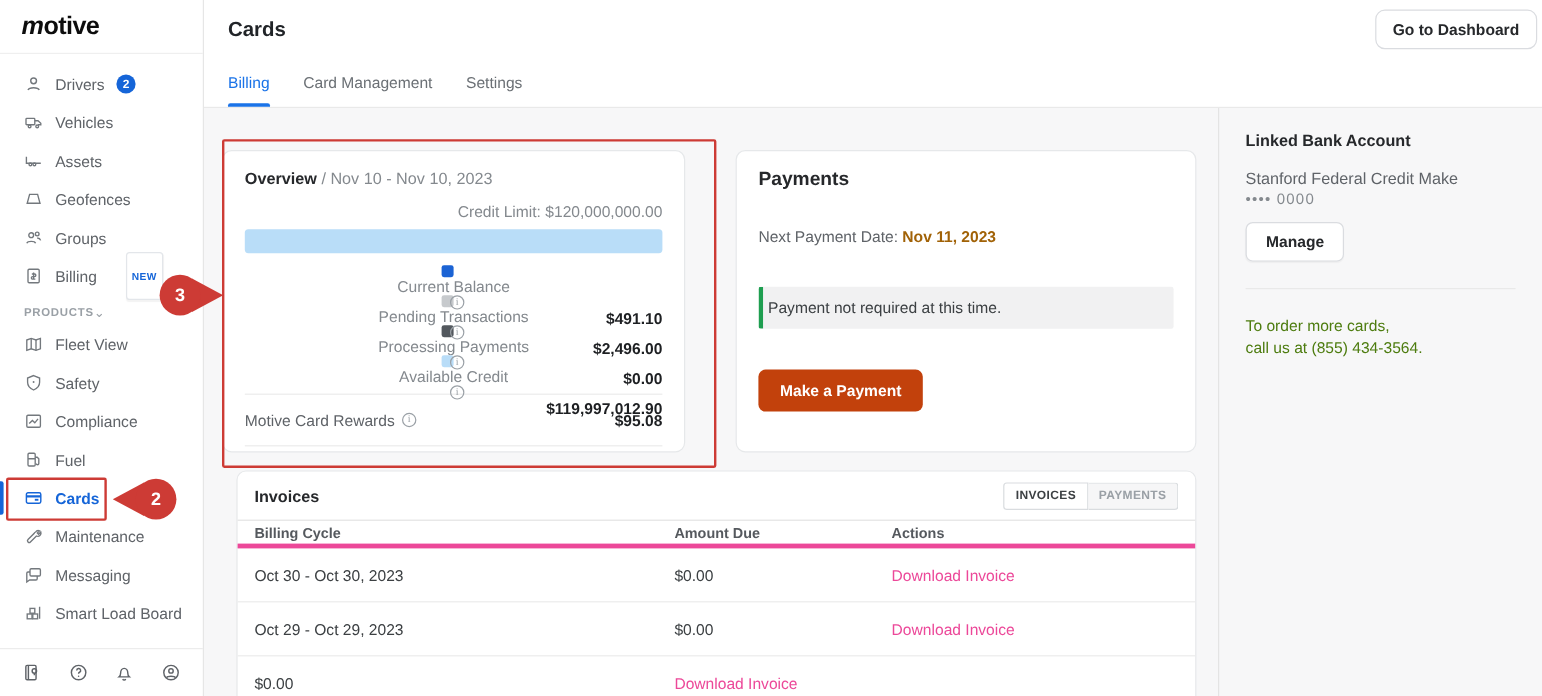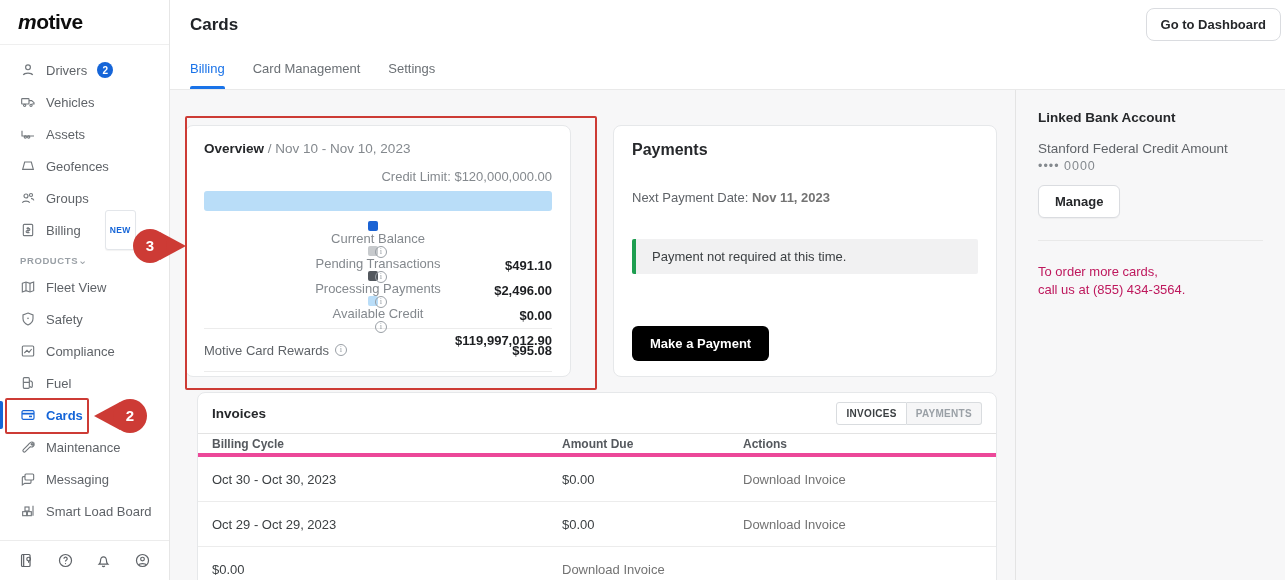--- a/index.html
+++ b/index.html
@@ -388,7 +388,7 @@
 
     <div class="right-panel">
       <div class="rp-title">Linked Bank Account</div>
-      <div class="rp-bank">Stanford Federal Credit Amount</div>
+      <div class="rp-bank">Stanford Federal Credit Make</div>
       <div class="rp-mask">•••• 0000</div>
       <button class="btn-manage">Manage</button>
       <div class="rp-divider"></div>

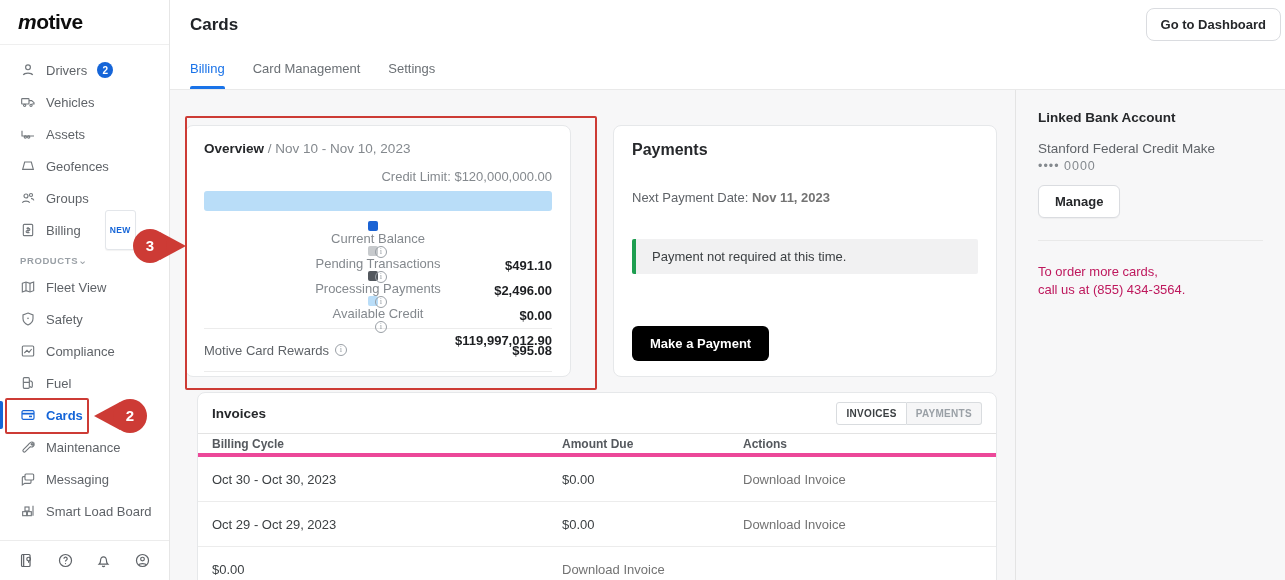--- a/index.html
+++ b/index.html
@@ -57,7 +57,7 @@
 
   .payments-card { left:443px; top:35px; width:384px; height:252px; padding:15px 18px; }
   .next-payment { margin-top:31px; font-size:13px; color:#5f6368; }
-  .next-payment b { color:#737373; }
+  .next-payment b { color:#a16207; }
   .notice { margin-top:34px; background:#f1f1f2; border-left:4px solid #1e9e50; border-radius:2px; padding:10px 16px; font-size:13px; color:#3c4043; }
   .btn-primary { margin-top:52px; background:#000000; color:#fff; border:none; border-radius:6px; padding:10px 18px; font-size:13px; font-weight:bold; cursor:pointer; font-family:inherit; }
 

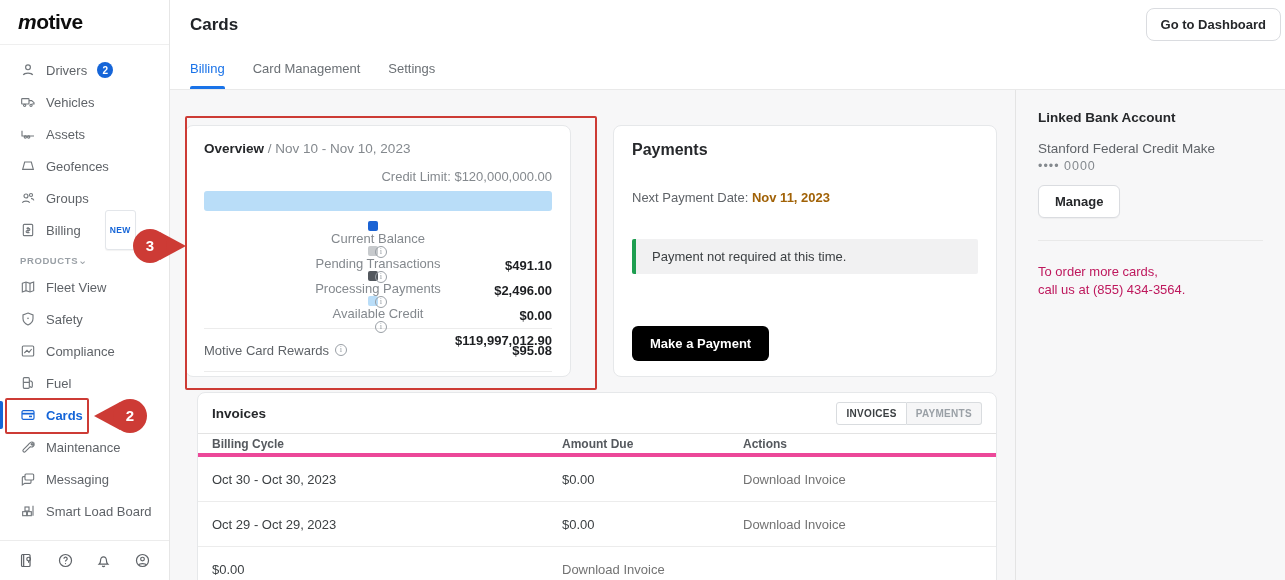--- a/index.html
+++ b/index.html
@@ -58,7 +58,7 @@
   .payments-card { left:443px; top:35px; width:384px; height:252px; padding:15px 18px; }
   .next-payment { margin-top:31px; font-size:13px; color:#5f6368; }
   .next-payment b { color:#a16207; }
-  .notice { margin-top:34px; background:#f1f1f2; border-left:4px solid #1e9e50; border-radius:2px; padding:10px 16px; font-size:13px; color:#3c4043; }
+  .notice { margin-top:34px; background:#f1f1f2; border-left:4px solid #1e9e50; border-radius:2px; padding:10px 4px; font-size:13px; color:#3c4043; }
   .btn-primary { margin-top:52px; background:#000000; color:#fff; border:none; border-radius:6px; padding:10px 18px; font-size:13px; font-weight:bold; cursor:pointer; font-family:inherit; }
 
   .invoices-card { left:27px; top:302px; width:800px; height:300px; border-radius:8px 8px 0 0; }

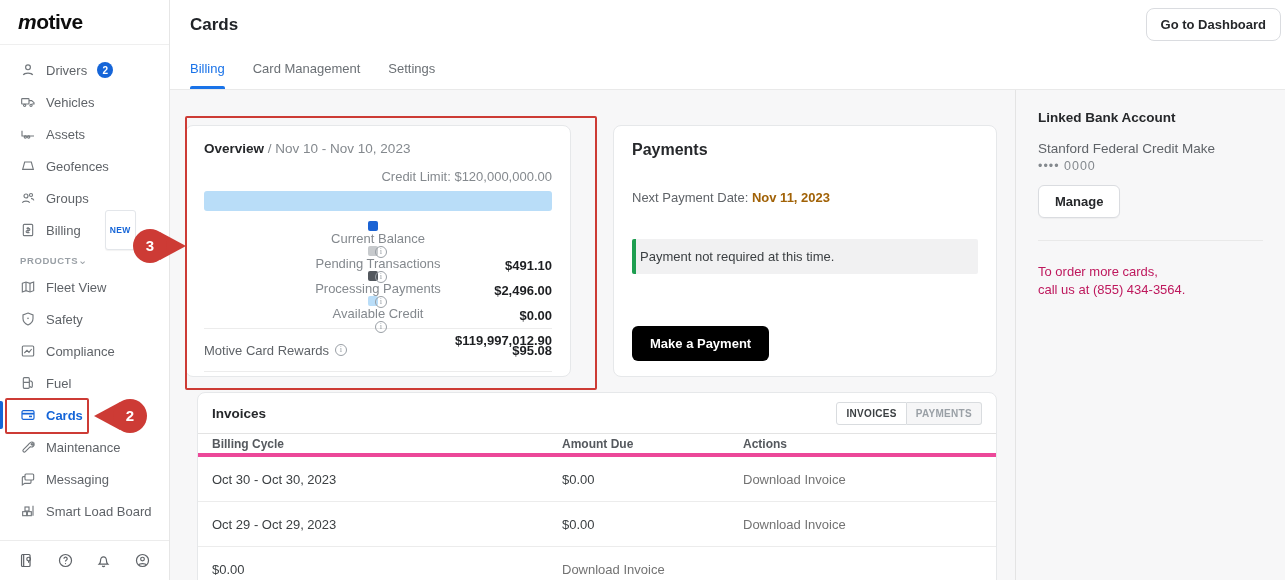--- a/index.html
+++ b/index.html
@@ -82,7 +82,7 @@
   .rp-mask { margin-top:3px; font-size:12.5px; color:#84898e; letter-spacing:1px; }
   .btn-manage { margin-top:12px; background:#fff; border:1px solid #dadce0; border-radius:6px; padding:8px 16px; font-size:13px; font-weight:bold; color:#26282b; cursor:pointer; box-shadow:0 1px 1px rgba(0,0,0,.04); font-family:inherit; }
   .rp-divider { border-top:1px solid #e9e9e9; margin:22px 22px 0 0; }
-  .rp-order { margin-top:22px; font-size:13px; color:#be185d; line-height:1.35; }
+  .rp-order { margin-top:22px; font-size:13px; color:#4d7c0f; line-height:1.35; }
 
   
   .anno { position:absolute; z-index:50; pointer-events:none; }

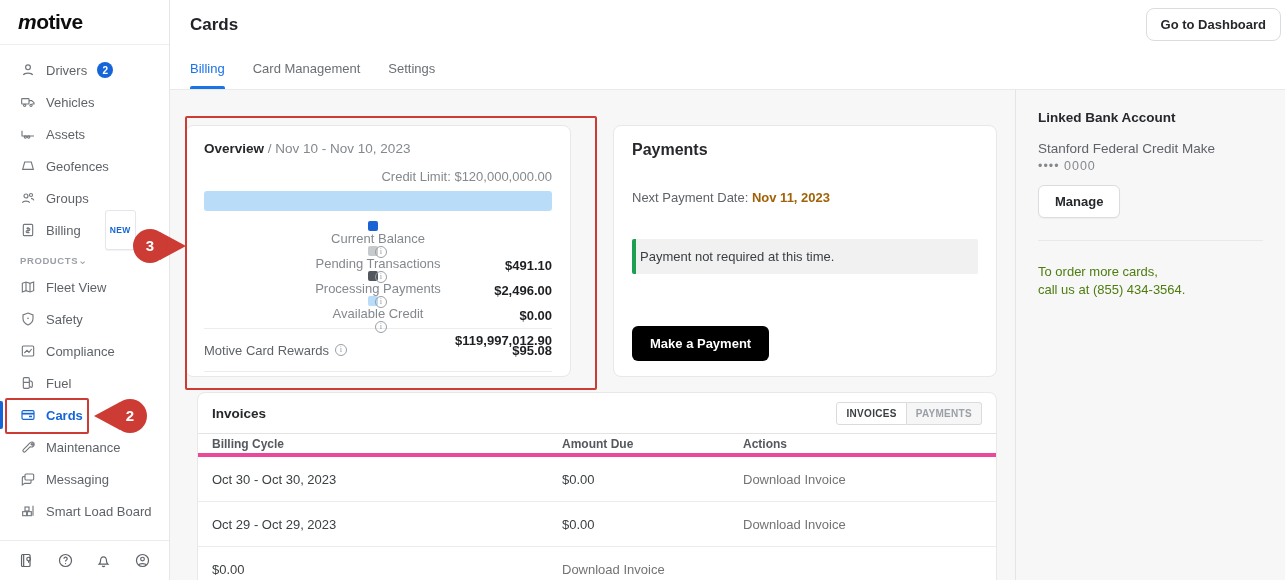--- a/index.html
+++ b/index.html
@@ -59,7 +59,7 @@
   .next-payment { margin-top:31px; font-size:13px; color:#5f6368; }
   .next-payment b { color:#a16207; }
   .notice { margin-top:34px; background:#f1f1f2; border-left:4px solid #1e9e50; border-radius:2px; padding:10px 4px; font-size:13px; color:#3c4043; }
-  .btn-primary { margin-top:52px; background:#000000; color:#fff; border:none; border-radius:6px; padding:10px 18px; font-size:13px; font-weight:bold; cursor:pointer; font-family:inherit; }
+  .btn-primary { margin-top:34px; background:#c2410c; color:#fff; border:none; border-radius:6px; padding:10px 18px; font-size:13px; font-weight:bold; cursor:pointer; font-family:inherit; }
 
   .invoices-card { left:27px; top:302px; width:800px; height:300px; border-radius:8px 8px 0 0; }
   .inv-head { height:40px; display:flex; align-items:center; padding:0 14px; }

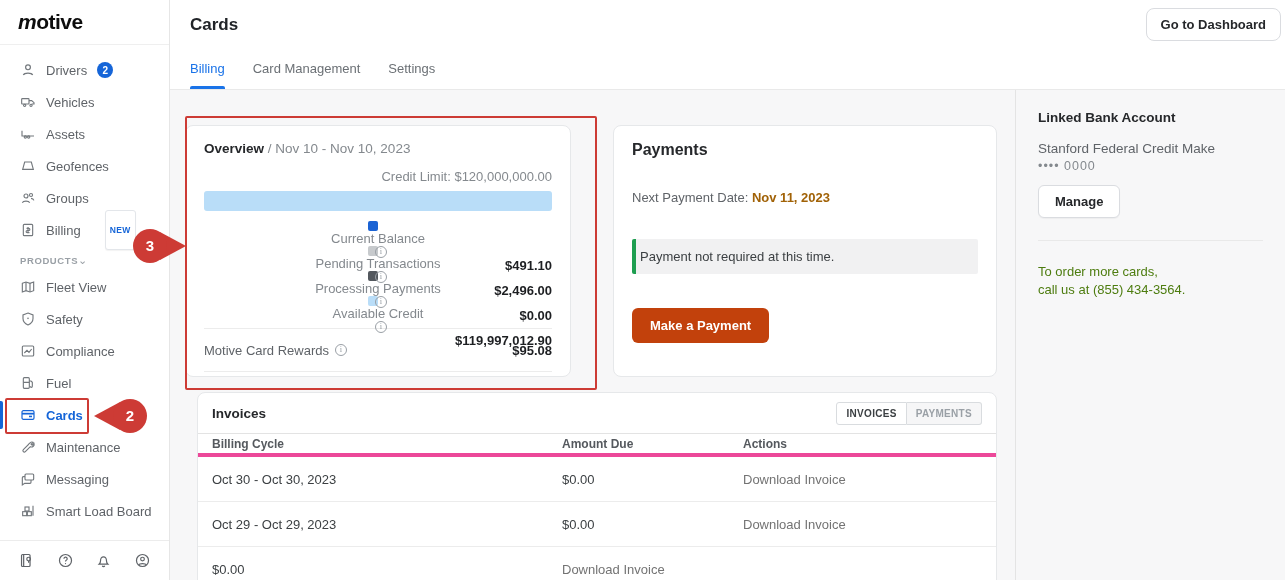--- a/index.html
+++ b/index.html
@@ -73,7 +73,7 @@
   .inv-cols > div { font-size:12px; font-weight:bold; color:#55595e; padding-left:14px; }
   .inv-row { display:grid; grid-template-columns:350px 181px 1fr; height:45px; align-items:center; border-bottom:1px solid #ececec; }
   .inv-row > div { font-size:13px; color:#3c4043; padding-left:14px; }
-  .link { color:#737373; cursor:pointer; }
+  .link { color:#ec4899; cursor:pointer; }
 
   
   .right-panel { position:absolute; left:845px; top:0; bottom:0; width:270px; border-left:1px solid #e4e4e4; padding:20px 0 0 22px; }

